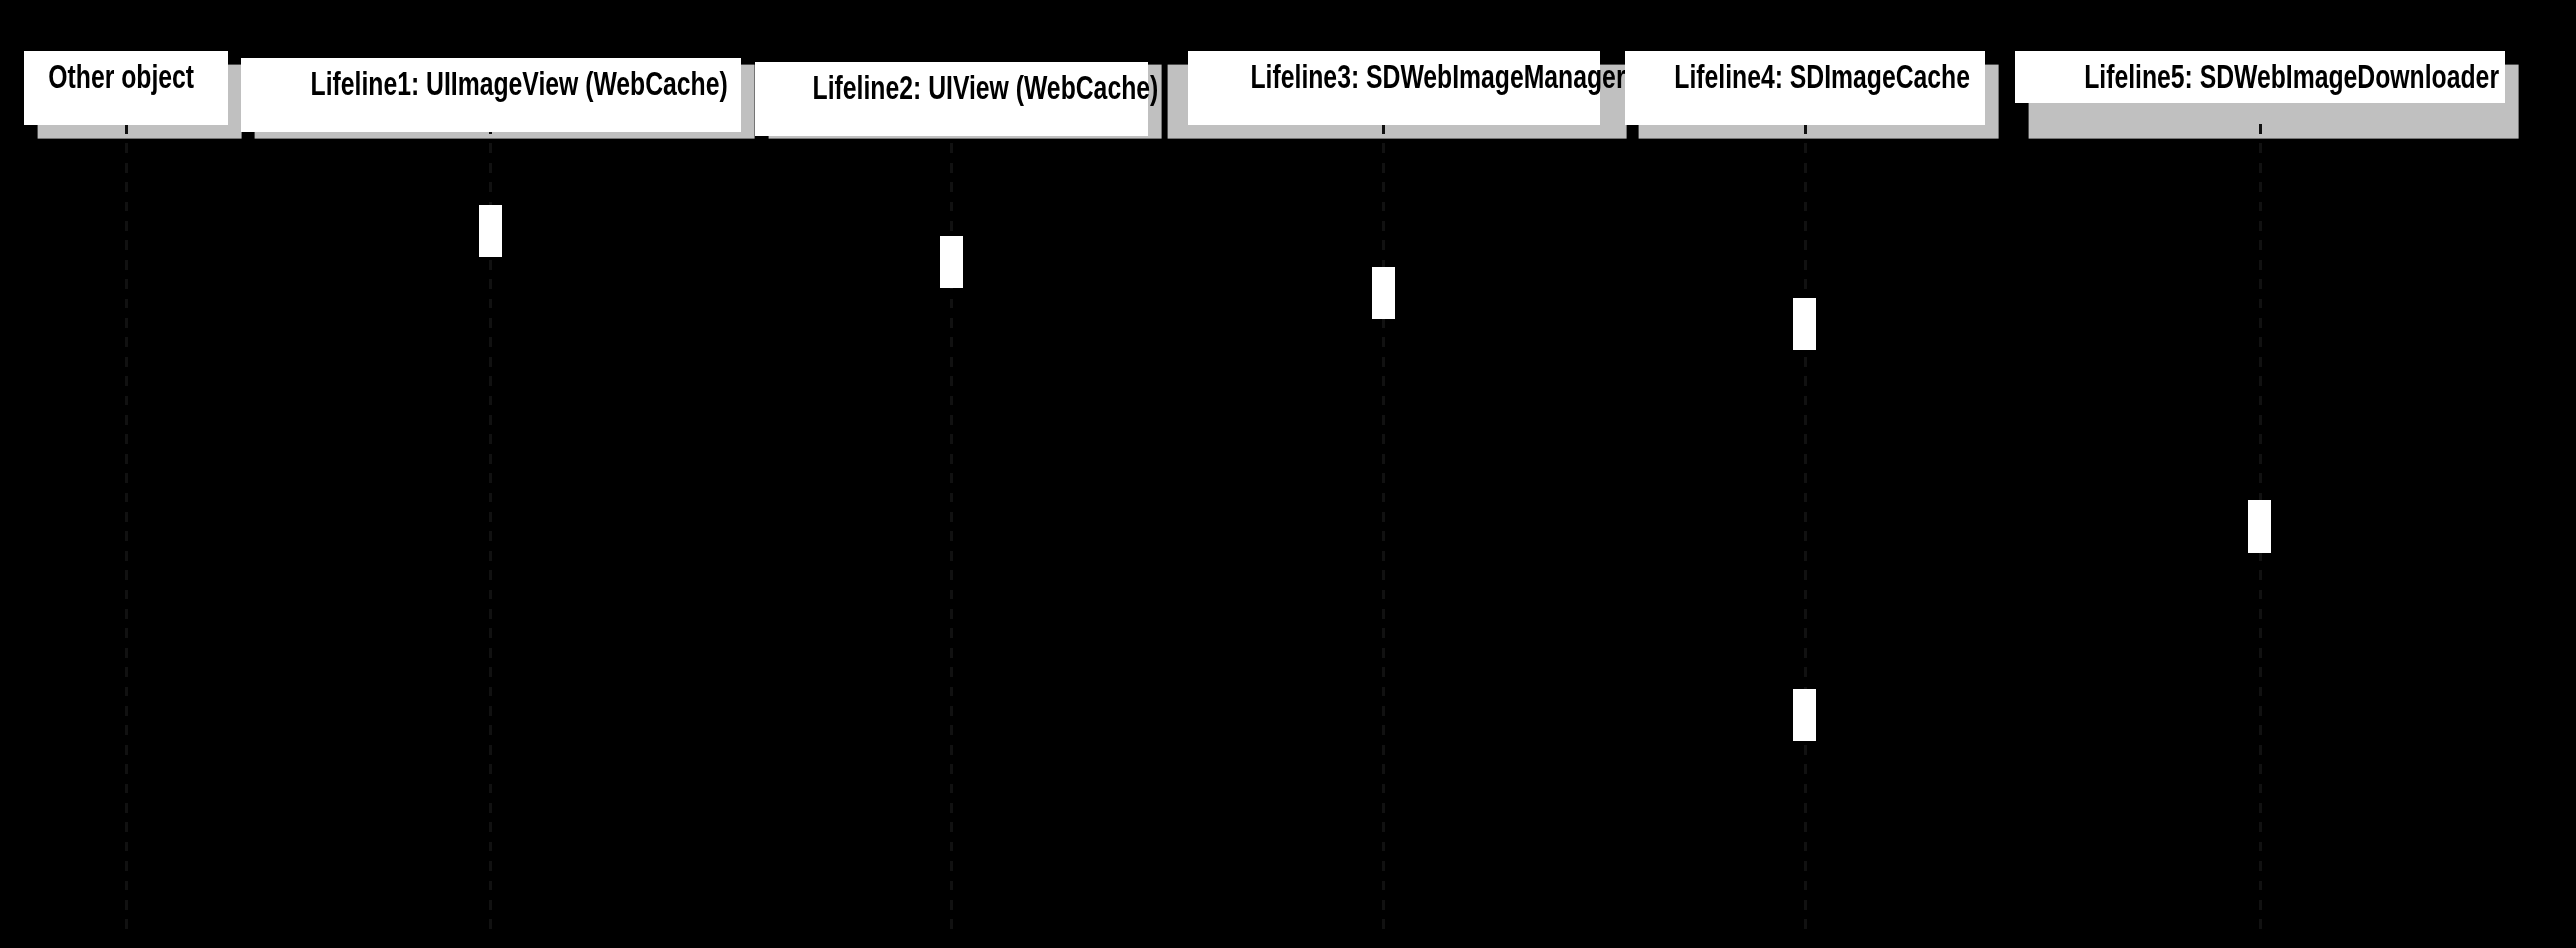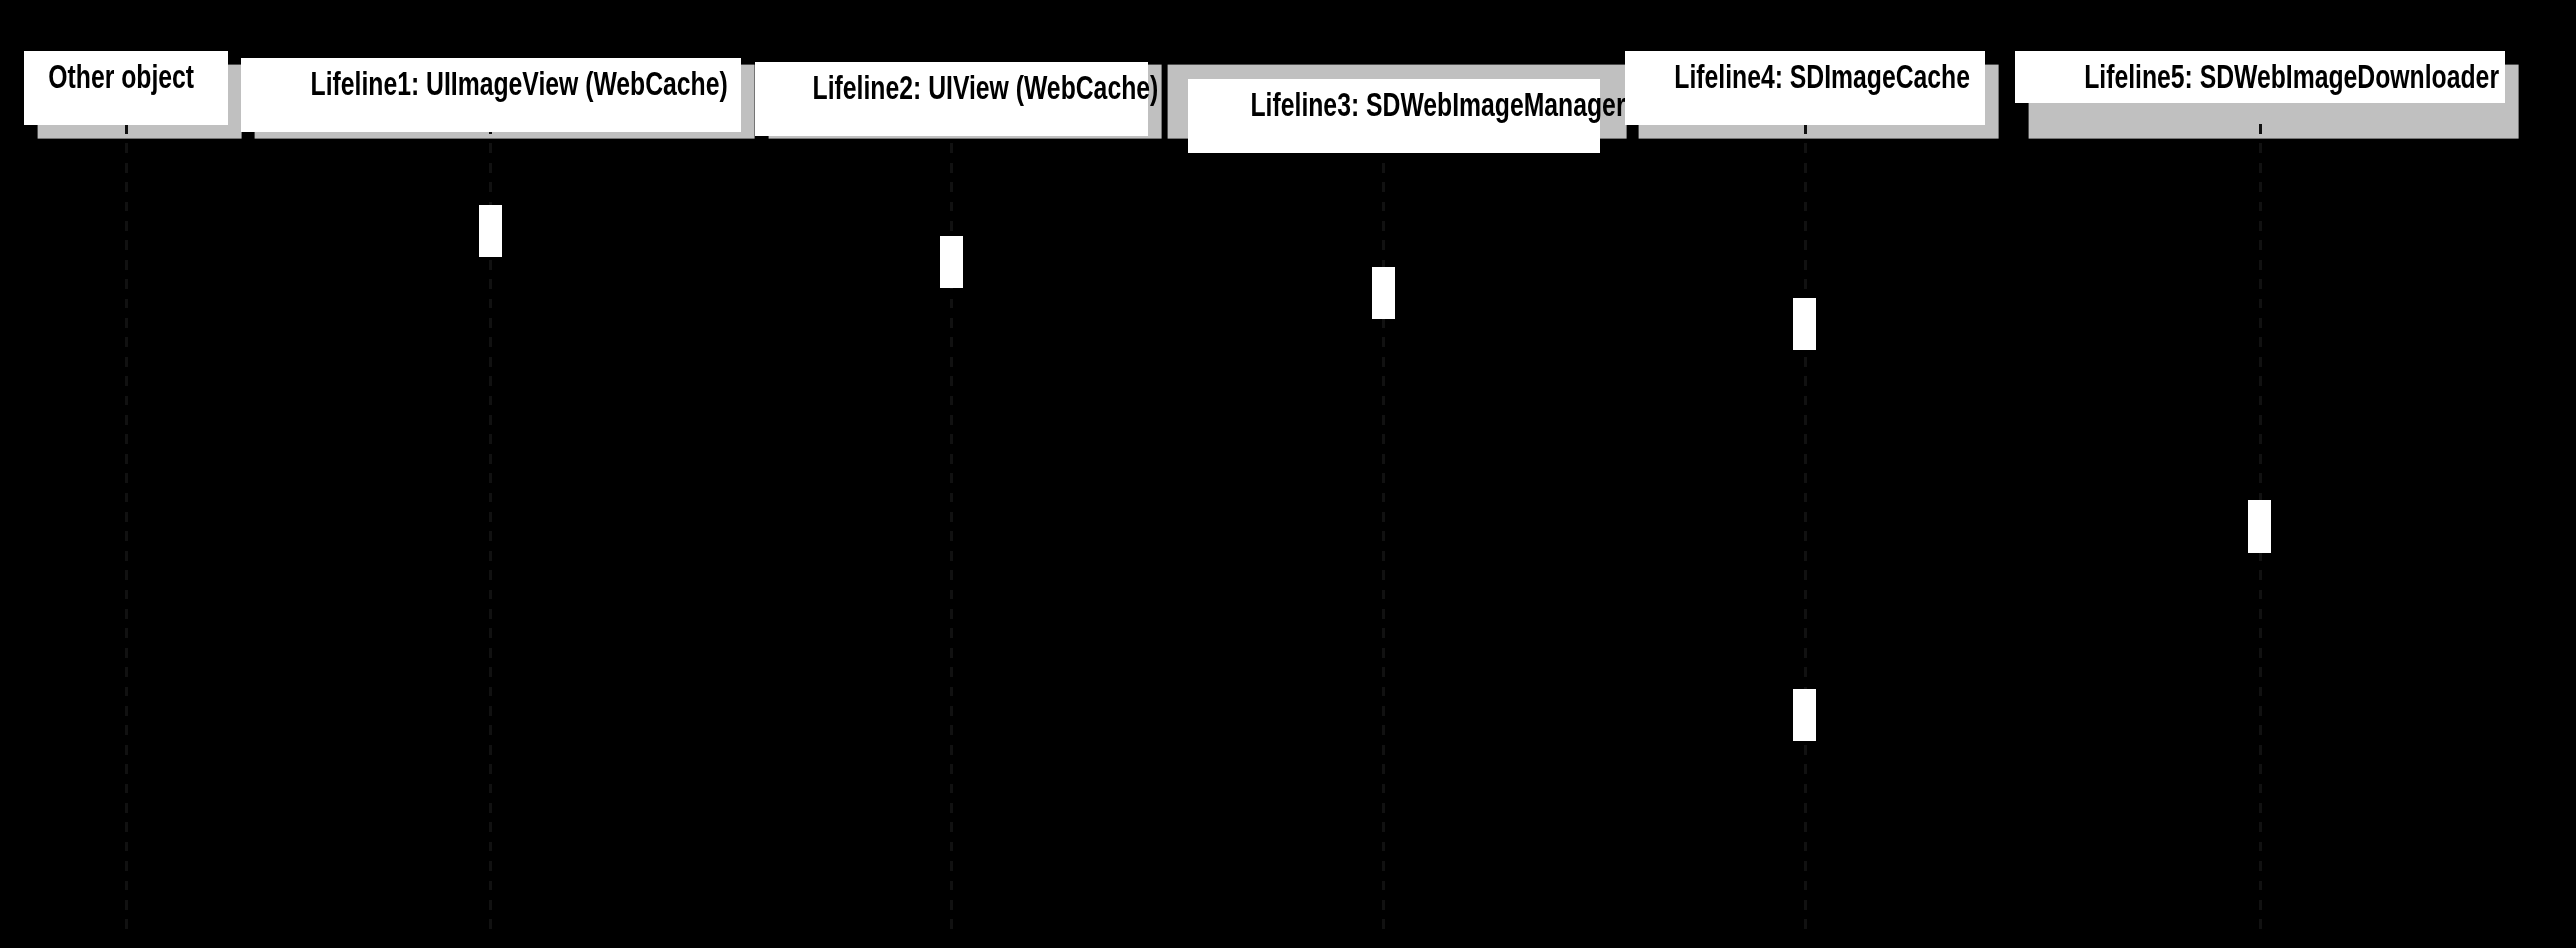--- a/index.html
+++ b/index.html
@@ -82,7 +82,7 @@
   <div class="head-box" style="left: 755px; top: 62px; width: 393px; height: 74px;">
     <span class="head-label">Lifeline2: UIView (WebCache)</span>
   </div>
-  <div class="head-box" style="left: 1188px; top: 51px; width: 412px; height: 74px; margin-top: 28px;">
+  <div class="head-box" style="left: 1188px; top: 51px; width: 412px; height: 74px;">
     <span class="head-label">Lifeline3: SDWebImageManager</span>
   </div>
   <div class="head-box" style="left: 1625px; top: 51px; width: 360px; height: 74px;">

